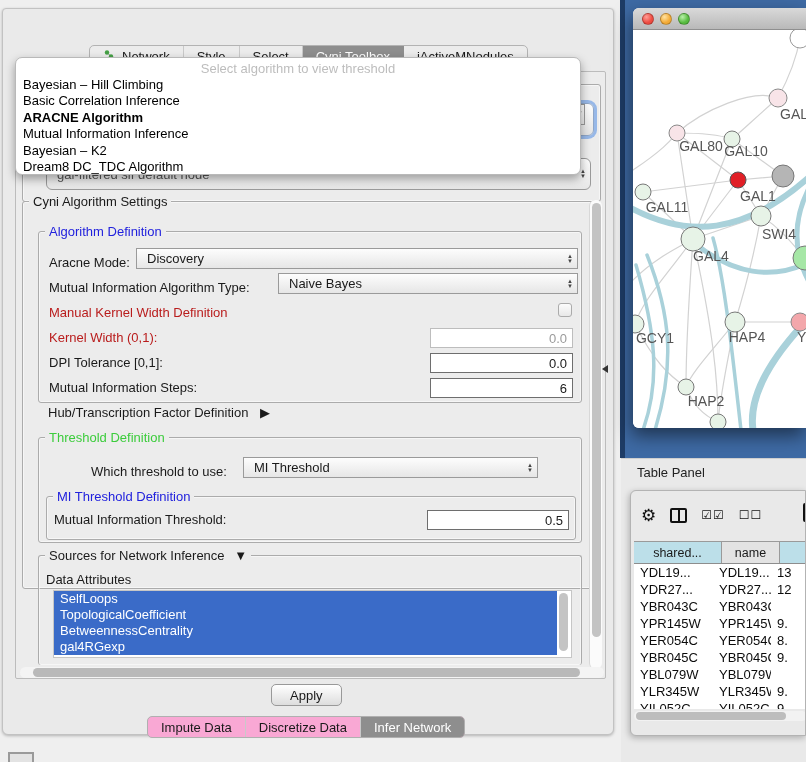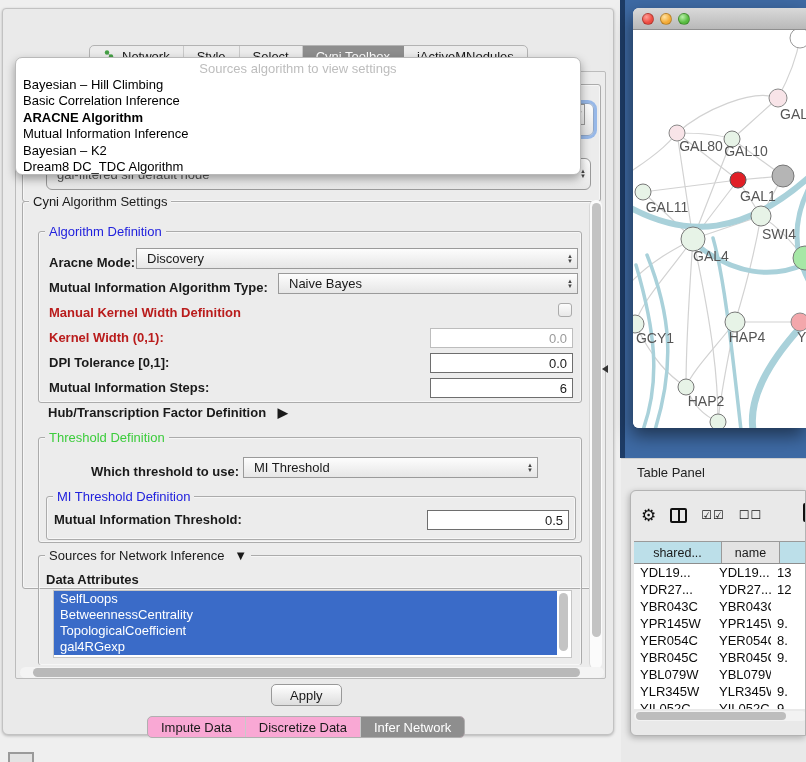--- a/index.html
+++ b/index.html
@@ -254,7 +254,7 @@
 </div>
 
 <div class="abs" id="algo-popup">
-  <div id="algo-placeholder">Sources algorithm to view settings</div>
+  <div id="algo-placeholder">Select algorithm to view threshold</div>
   <div id="algo-items">
       <div class="algo-item">Bayesian – Hill Climbing</div>
       <div class="algo-item">Basic Correlation Inference</div>

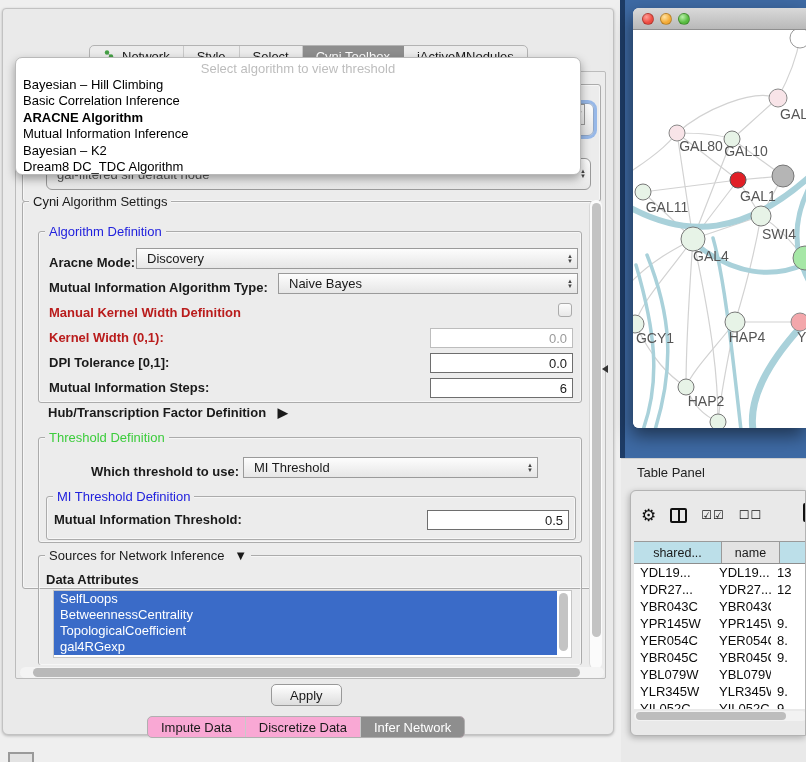--- a/index.html
+++ b/index.html
@@ -32,7 +32,7 @@
   .gtitle.blue { color:#2121dd; }
   .gtitle.green { color:#3ccc3c; }
 
-  .flabel { position:absolute; font-weight:700; font-size:13px; white-space:nowrap; }
+  .flabel { position:absolute; font-weight:400; font-size:13px; white-space:nowrap; }
   .flabel.dis { color:#b91c1c; }
 
   .combo { position:absolute; height:21px; border:1px solid #9a9a9a; border-radius:0;

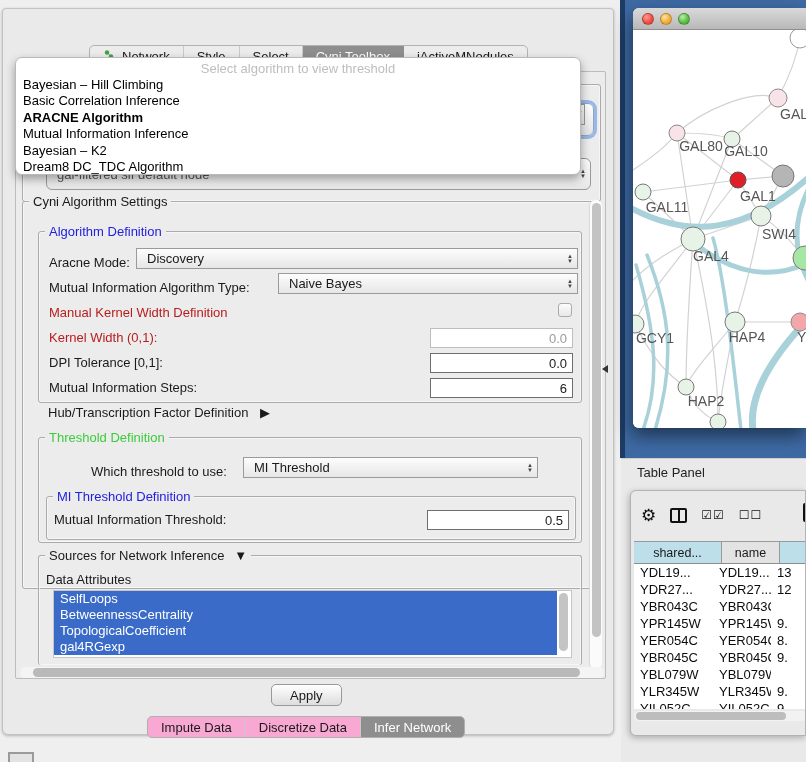--- a/index.html
+++ b/index.html
@@ -223,8 +223,8 @@
         <div id="attr-list" style="left:14px; top:34px; width:519px; height:68px;">
           <div id="attr-items">
               <div class="attr-item">SelfLoops</div>
+              <div class="attr-item">TopologicalCoefficient</div>
               <div class="attr-item">BetweennessCentrality</div>
-              <div class="attr-item">TopologicalCoefficient</div>
               <div class="attr-item">gal4RGexp</div>
             </div>
           <div id="attr-scroll">

